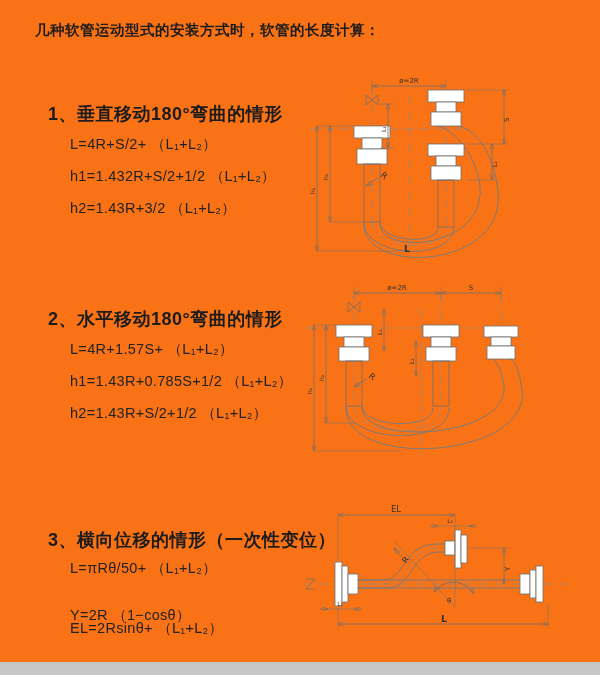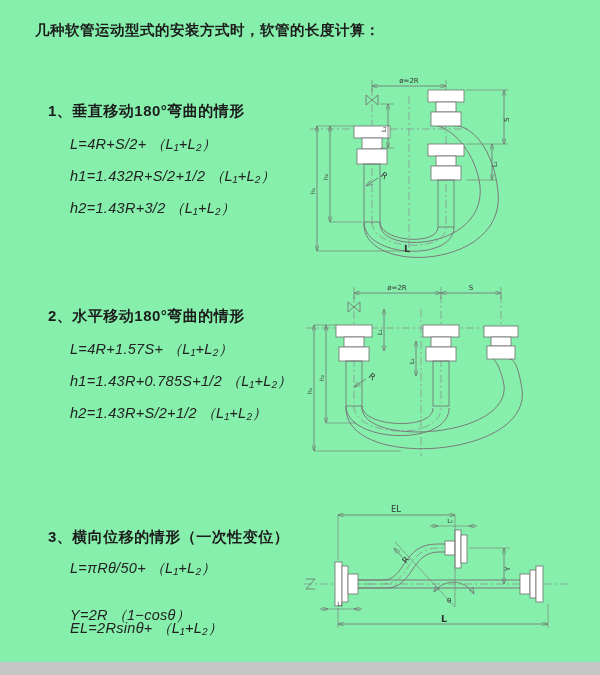--- a/index.html
+++ b/index.html
@@ -5,7 +5,7 @@
   html,body{margin:0;padding:0;background:#e8e8e8;}
   .page{
     position:relative;width:600px;height:675px;margin:0 auto;
-    background:#86efac;overflow:hidden;
+    background:#f97316;overflow:hidden;
     font-family:"Liberation Sans","DejaVu Sans",sans-serif;
     color:#1c1c1c;
   }

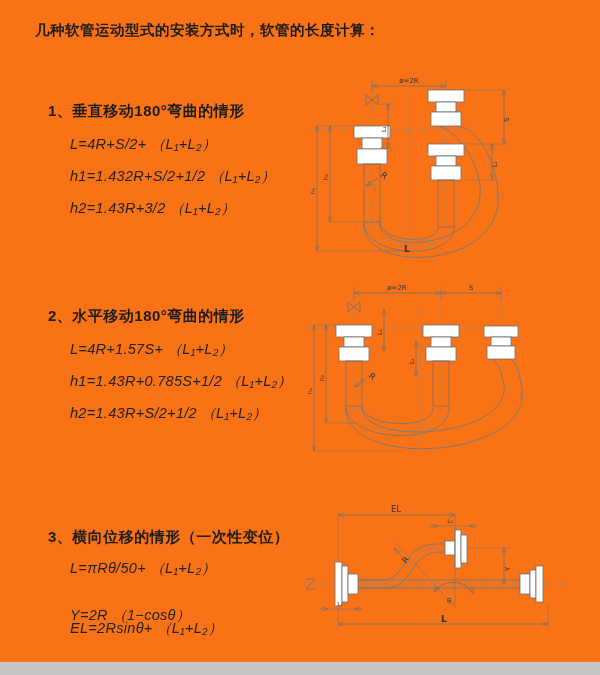--- a/index.html
+++ b/index.html
@@ -16,7 +16,7 @@
   .sec{position:absolute;left:0;width:312px;}
   .sec .heading{
     position:absolute;left:48px;top:0;
-    font-size:15px;font-weight:bold;letter-spacing:.5px;white-space:nowrap;
+    font-size:18px;font-weight:bold;letter-spacing:.5px;white-space:nowrap;
   }
   .sec .formula{
     position:absolute;left:70px;font-size:14.5px;color:#222;

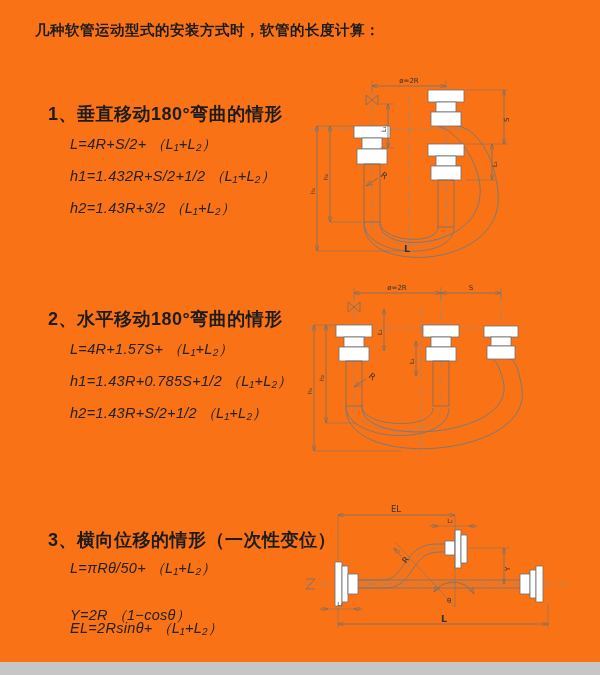--- a/index.html
+++ b/index.html
@@ -20,7 +20,7 @@
   }
   .sec .formula{
     position:absolute;left:70px;font-size:14.5px;color:#222;
-    letter-spacing:.3px;white-space:nowrap;font-style:italic;
+    letter-spacing:.3px;white-space:nowrap;
   }
   .sec .f0{top:33px}.sec .f1{top:65px}.sec .f2{top:97px}
   .sec.s3 .f0{top:31px}.sec.s3 .f1{top:78px}.sec.s3 .f2{top:91px}

